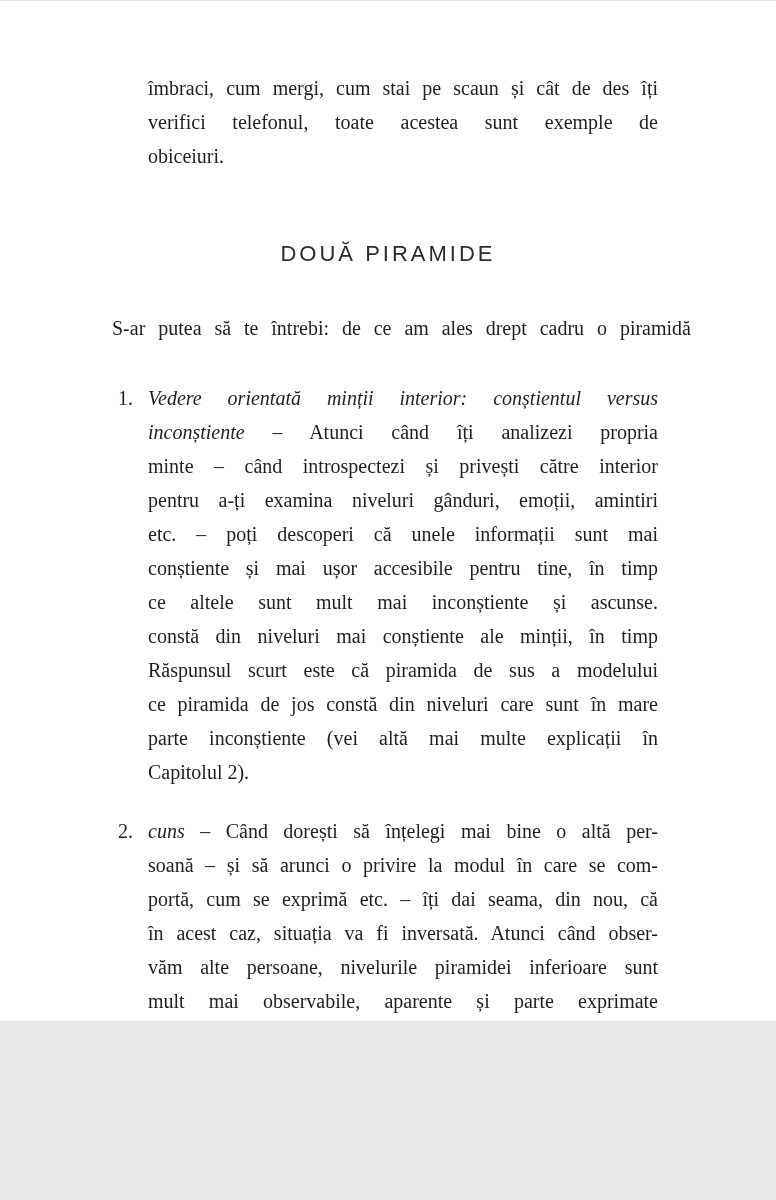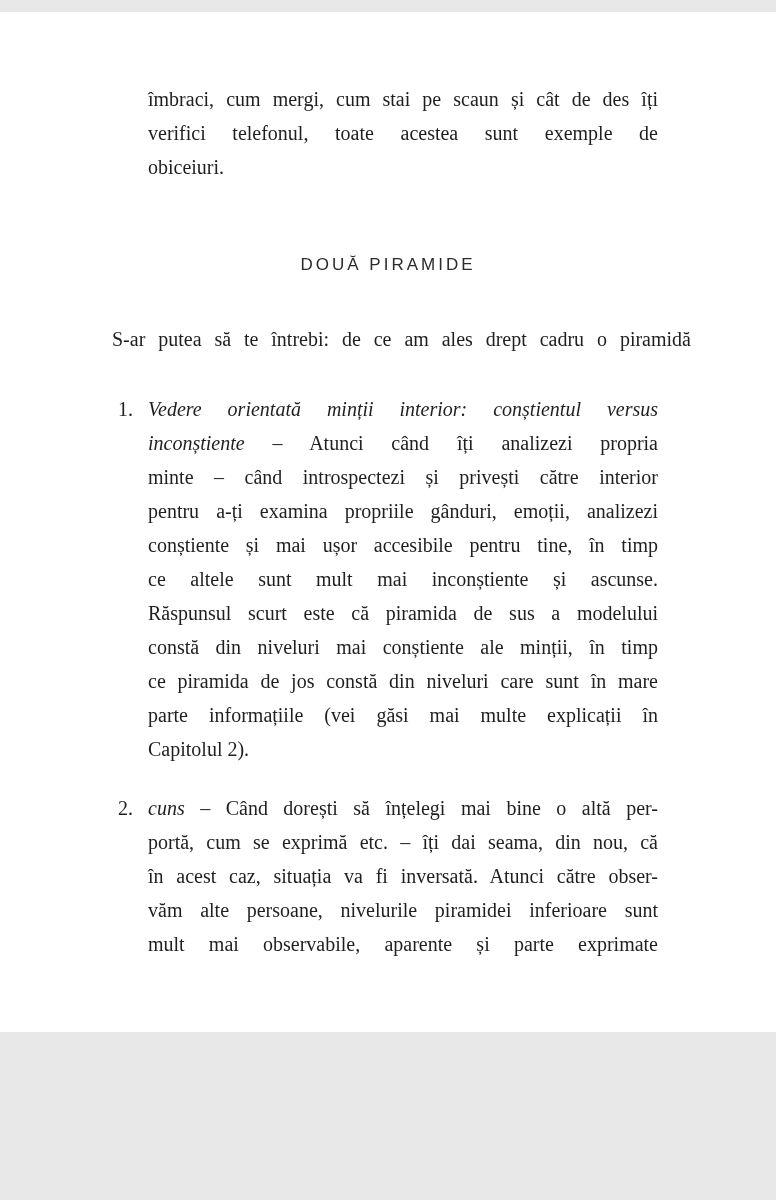--- a/index.html
+++ b/index.html
@@ -7,7 +7,7 @@
     position: relative;
     width: 776px;
     height: 1020px;
-    margin: 12px auto;
+    margin: 1px auto;
     background: #ffffff;
     font-family: "Liberation Serif", serif;
     color: #1f1f1f;

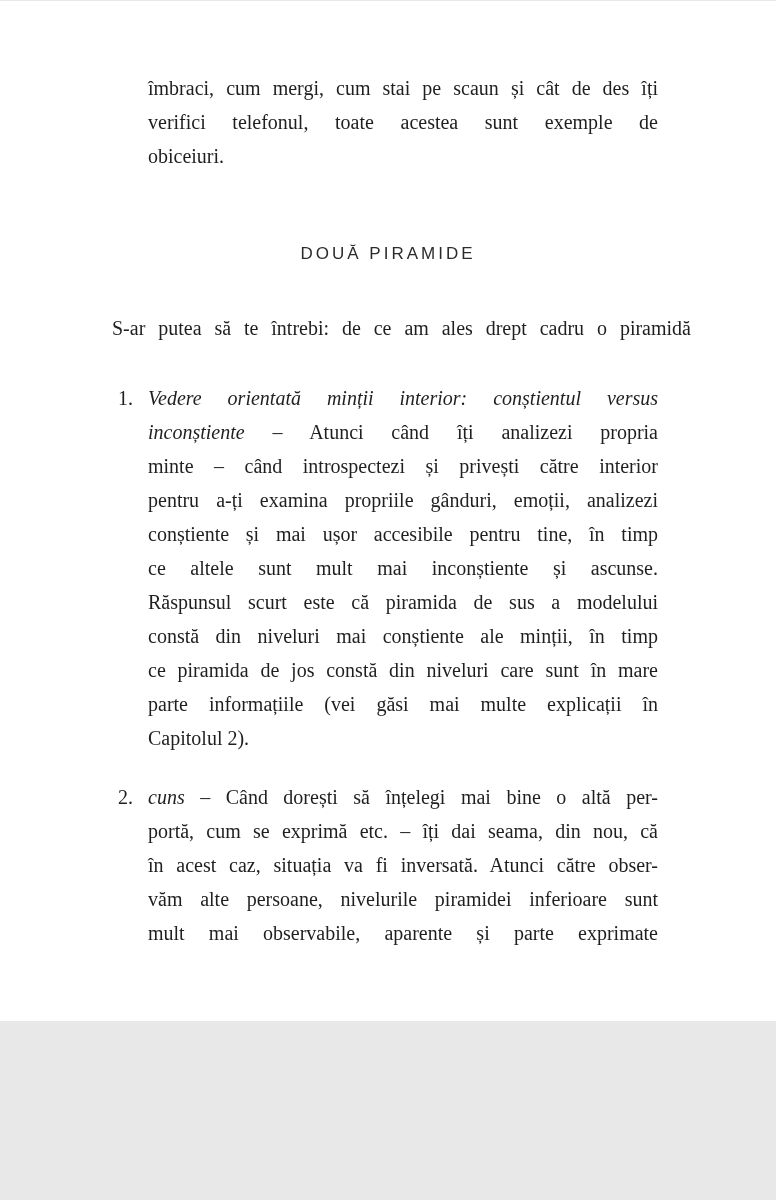--- a/index.html
+++ b/index.html
@@ -43,7 +43,7 @@
     text-align: center;
     font-family: "Liberation Sans", sans-serif;
     font-weight: 400;
-    font-size: 17px;
+    font-size: 22px;
     line-height: 30px;
     letter-spacing: 3px;
     color: #2b2b2b;

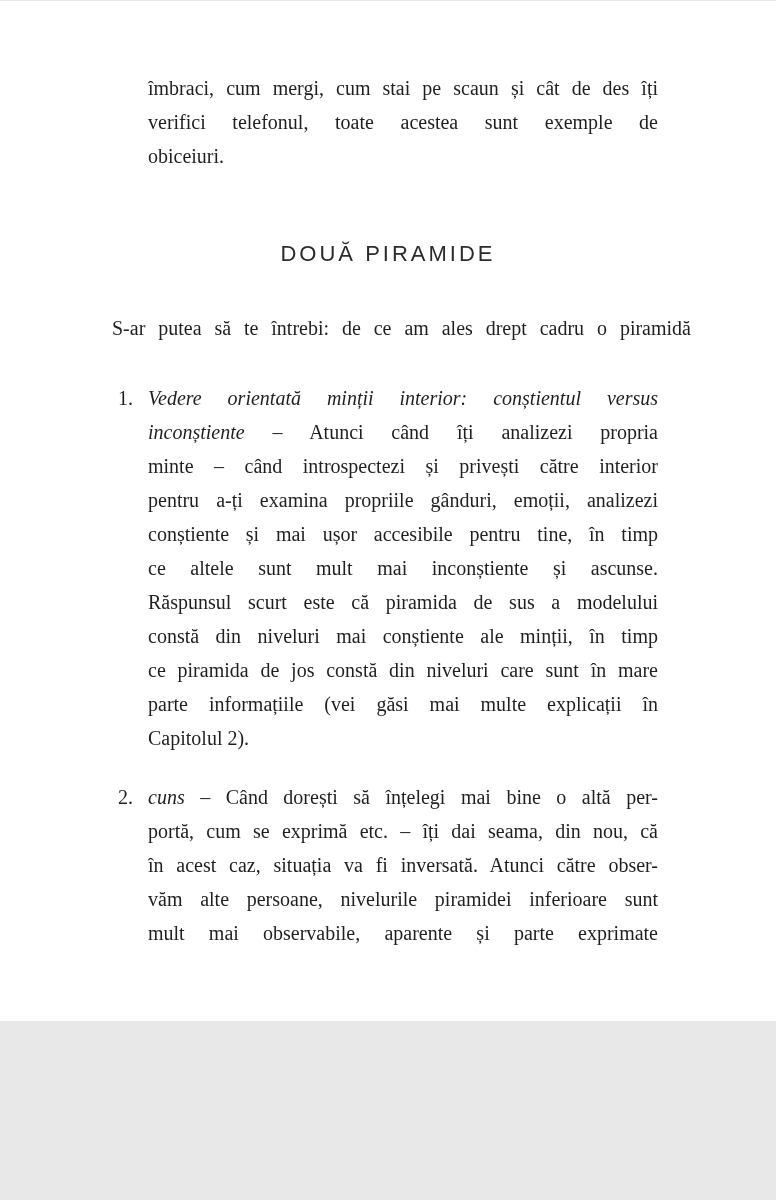--- a/index.html
+++ b/index.html
@@ -129,7 +129,7 @@
             <div class="tline"><span class="it">Vedere orientată minții interior: conștientul versus</span></div>
             <div class="tline"><span class="it">inconștiente</span><span> – Atunci când îți analizezi propria</span></div>
             <div class="tline"><span>minte – când introspectezi și privești către interior</span></div>
-            <div class="tline"><span>pentru a-ți examina propriile gânduri, emoții, analizezi</span></div>
+            <div class="tline"><span>pentru a-ți examina niveluri gânduri, emoții, amintiri</span></div>
             <div class="tline"><span>conștiente și mai ușor accesibile pentru tine, în timp</span></div>
             <div class="tline"><span>ce altele sunt mult mai inconștiente și ascunse.</span></div>
             <div class="tline"><span>Răspunsul scurt este că piramida de sus a modelului</span></div>

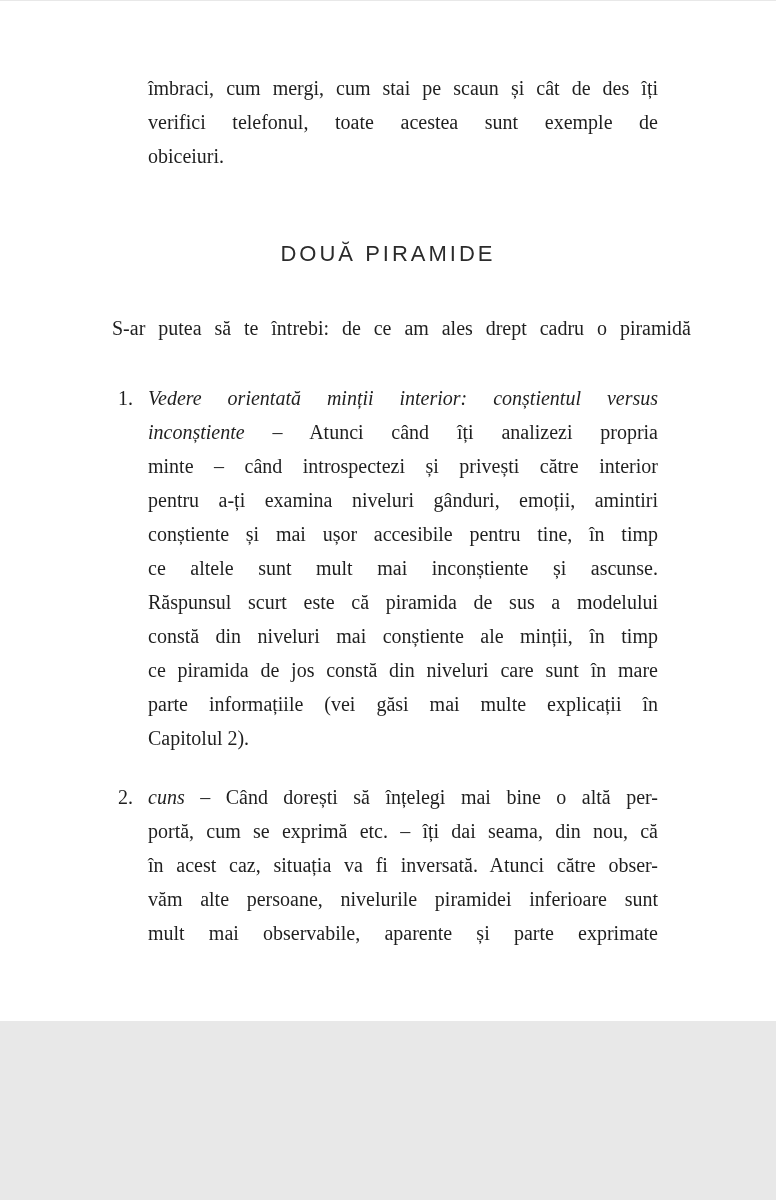--- a/index.html
+++ b/index.html
@@ -130,6 +130,7 @@
             <div class="tline"><span class="it">inconștiente</span><span> – Atunci când îți analizezi propria</span></div>
             <div class="tline"><span>minte – când introspectezi și privești către interior</span></div>
             <div class="tline"><span>pentru a-ți examina niveluri gânduri, emoții, amintiri</span></div>
+            <div class="tline"><span>etc. – poți descoperi că unele informații sunt mai</span></div>
             <div class="tline"><span>conștiente și mai ușor accesibile pentru tine, în timp</span></div>
             <div class="tline"><span>ce altele sunt mult mai inconștiente și ascunse.</span></div>
             <div class="tline"><span>Răspunsul scurt este că piramida de sus a modelului</span></div>

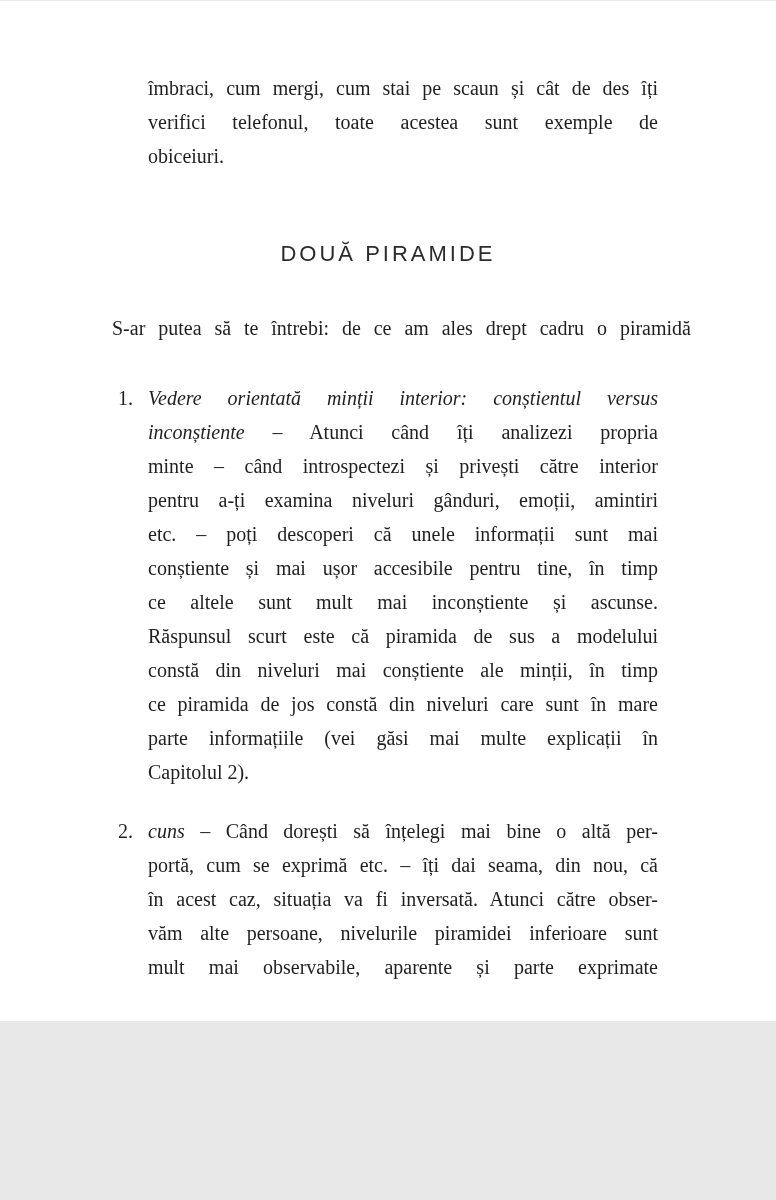--- a/index.html
+++ b/index.html
@@ -133,8 +133,8 @@
             <div class="tline"><span>etc. – poți descoperi că unele informații sunt mai</span></div>
             <div class="tline"><span>conștiente și mai ușor accesibile pentru tine, în timp</span></div>
             <div class="tline"><span>ce altele sunt mult mai inconștiente și ascunse.</span></div>
+            <div class="tline"><span>constă din niveluri mai conștiente ale minții, în timp</span></div>
             <div class="tline"><span>Răspunsul scurt este că piramida de sus a modelului</span></div>
-            <div class="tline"><span>constă din niveluri mai conștiente ale minții, în timp</span></div>
             <div class="tline"><span>ce piramida de jos constă din niveluri care sunt în mare</span></div>
             <div class="tline"><span>parte informațiile (vei găsi mai multe explicații în</span></div>
             <div class="tline lastline"><span>Capitolul 2).</span></div>

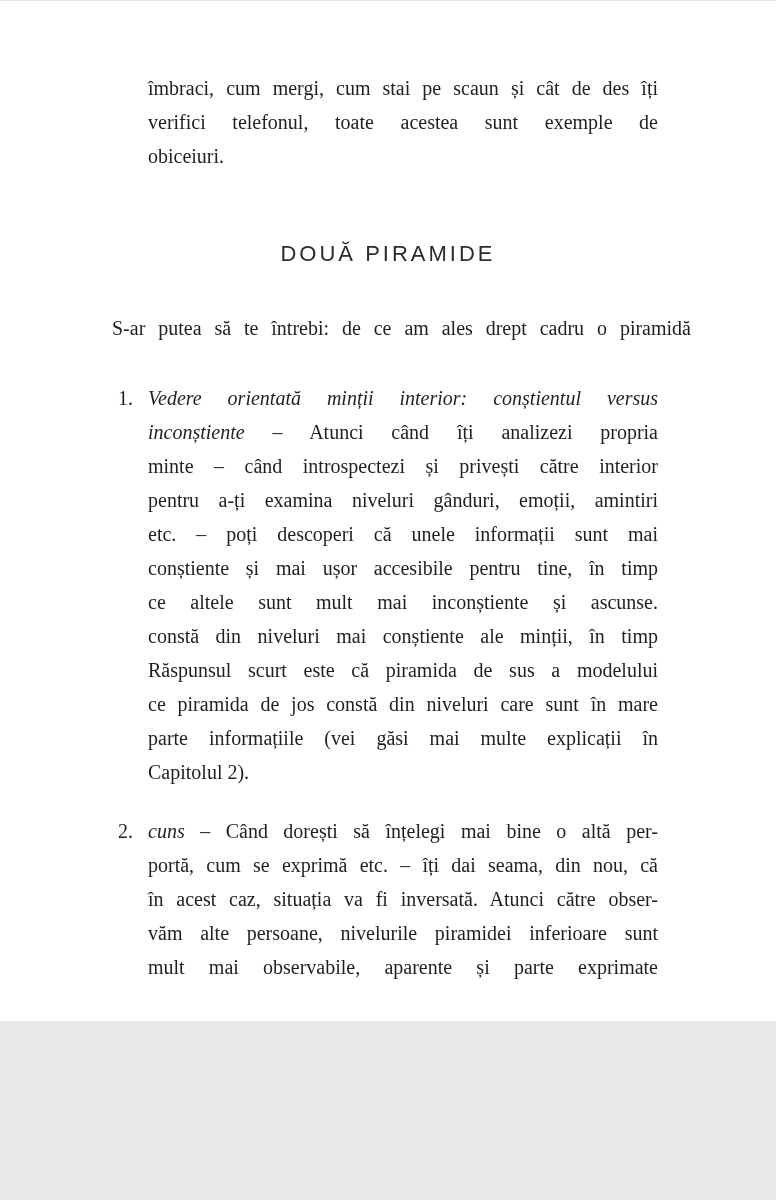--- a/index.html
+++ b/index.html
@@ -136,7 +136,7 @@
             <div class="tline"><span>constă din niveluri mai conștiente ale minții, în timp</span></div>
             <div class="tline"><span>Răspunsul scurt este că piramida de sus a modelului</span></div>
             <div class="tline"><span>ce piramida de jos constă din niveluri care sunt în mare</span></div>
-            <div class="tline"><span>parte informațiile (vei găsi mai multe explicații în</span></div>
+            <div class="tline"><span>parte inconștiente (vei altă mai multe explicații în</span></div>
             <div class="tline lastline"><span>Capitolul 2).</span></div>
           </div>
       </div>

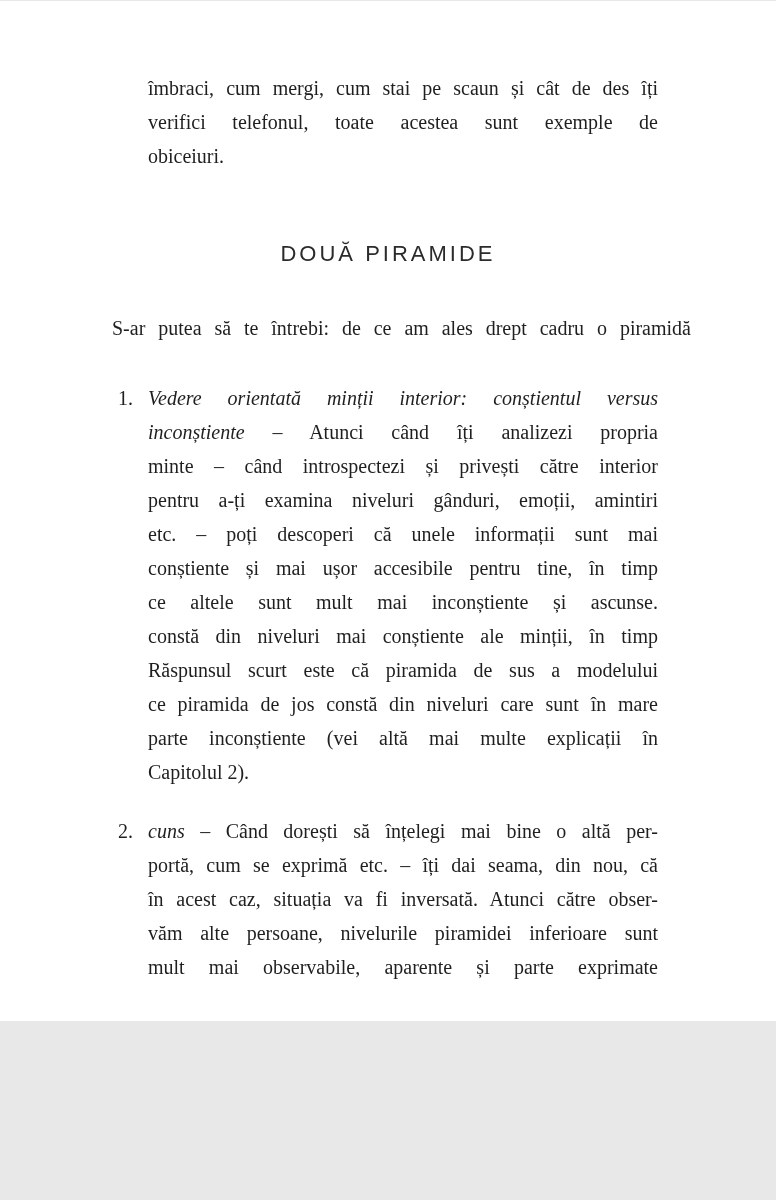--- a/index.html
+++ b/index.html
@@ -145,6 +145,7 @@
         <span class="item-number">2.</span>
         <div class="item-text">
             <div class="tline"><span class="it">cuns</span><span> – Când dorești să înțelegi mai bine o altă per-</span></div>
+            <div class="tline"><span>soană – și să arunci o privire la modul în care se com-</span></div>
             <div class="tline"><span>portă, cum se exprimă etc. – îți dai seama, din nou, că</span></div>
             <div class="tline"><span>în acest caz, situația va fi inversată. Atunci către obser-</span></div>
             <div class="tline"><span>văm alte persoane, nivelurile piramidei inferioare sunt</span></div>

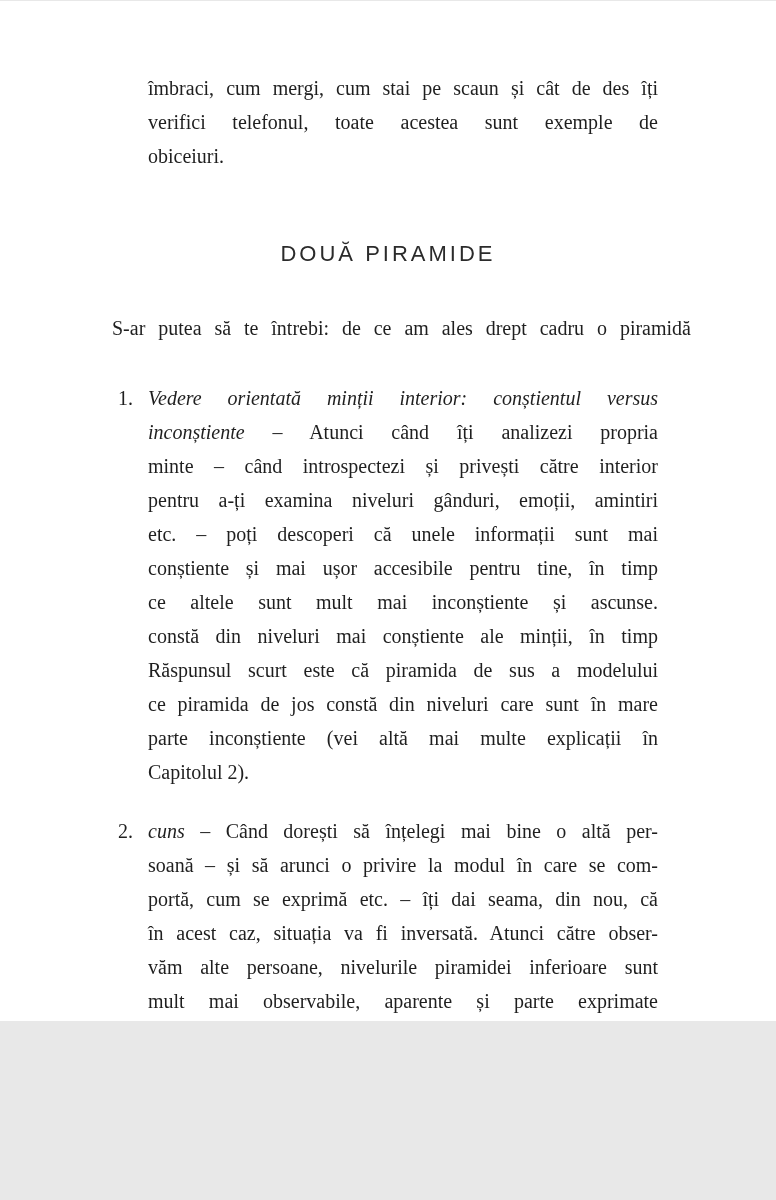--- a/index.html
+++ b/index.html
@@ -147,7 +147,7 @@
             <div class="tline"><span class="it">cuns</span><span> – Când dorești să înțelegi mai bine o altă per-</span></div>
             <div class="tline"><span>soană – și să arunci o privire la modul în care se com-</span></div>
             <div class="tline"><span>portă, cum se exprimă etc. – îți dai seama, din nou, că</span></div>
-            <div class="tline"><span>în acest caz, situația va fi inversată. Atunci către obser-</span></div>
+            <div class="tline"><span>în acest caz, situația va fi inversată. Atunci când obser-</span></div>
             <div class="tline"><span>văm alte persoane, nivelurile piramidei inferioare sunt</span></div>
             <div class="tline"><span>mult mai observabile, aparente și parte exprimate</span></div>
           </div>

